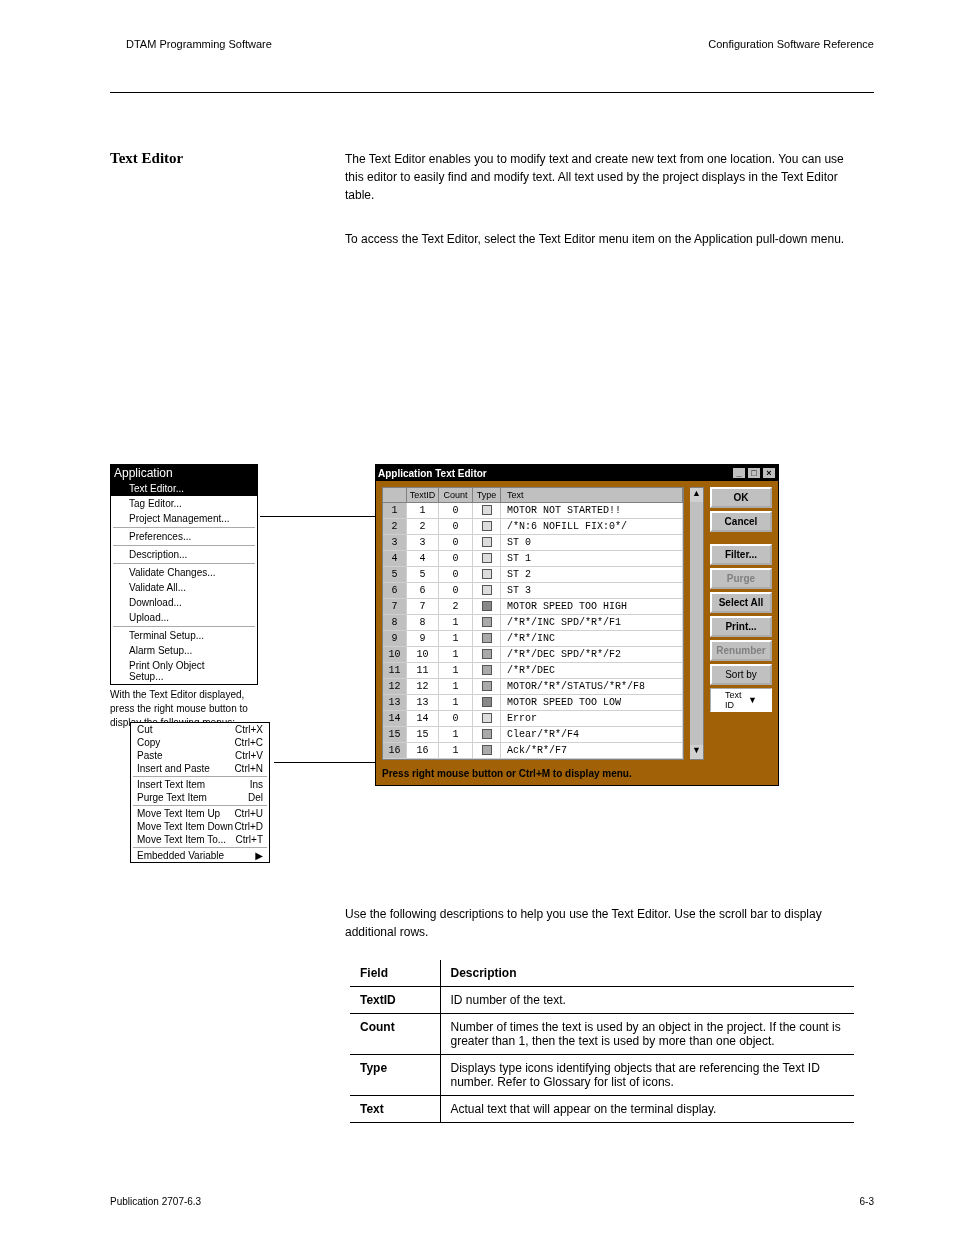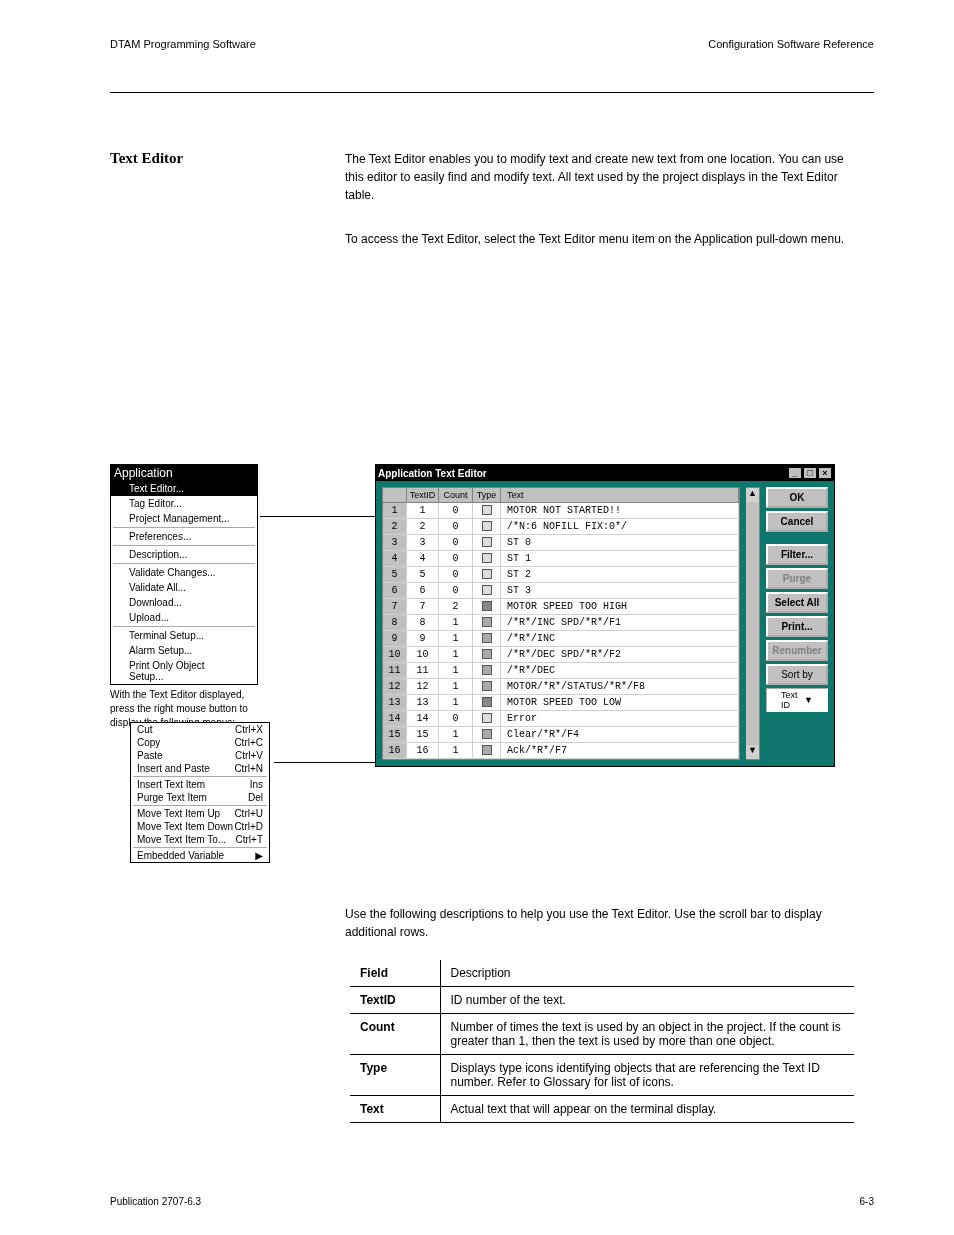--- a/index.html
+++ b/index.html
@@ -4,7 +4,7 @@
 <style>
   *{box-sizing:border-box;margin:0;padding:0}
   html,body{width:954px;height:1235px;font-family:Arial,Helvetica,sans-serif;background:#fff;color:#000;position:relative}
-  .header{position:absolute;left:110px;top:38px;font-size:11px}
+  .header{position:absolute;left:126px;top:38px;font-size:11px}
   .hrule{position:absolute;left:110px;right:80px;height:1px;background:#000}
 
   .intro{position:absolute;left:345px;right:100px;font-size:12px;line-height:1.5}

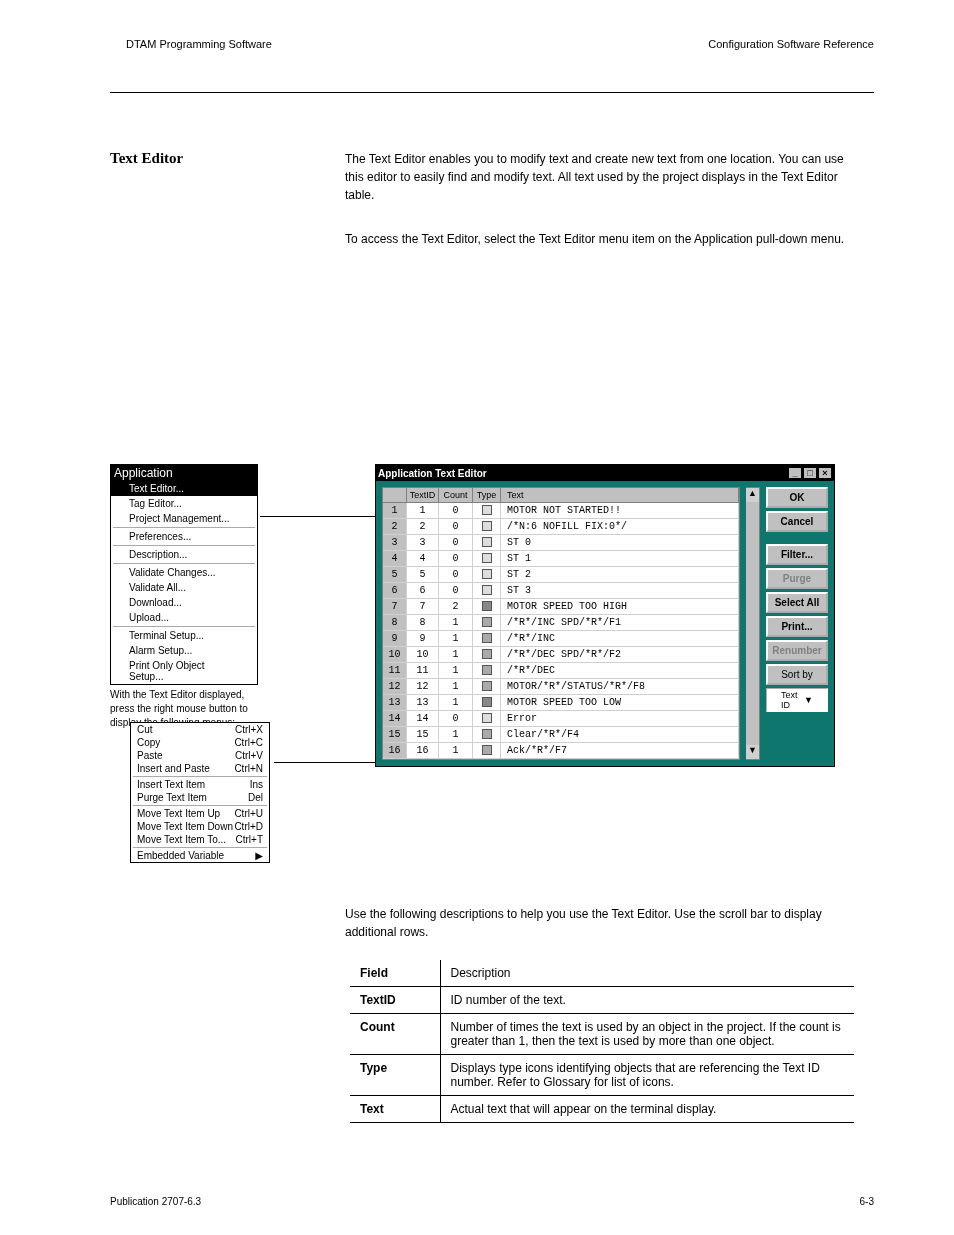--- a/index.html
+++ b/index.html
@@ -24,7 +24,7 @@
   .ctx-menu .sep{border-top:1px solid #aaa;margin:1px 2px}
 
   
-  .tewin{position:absolute;left:375px;top:464px;width:460px;border:1px solid #000;background:#0f766e;font-family:"MS Sans Serif",Arial,sans-serif}
+  .tewin{position:absolute;left:375px;top:464px;width:404px;border:1px solid #000;background:#a16207;font-family:"MS Sans Serif",Arial,sans-serif}
   .tewin .titlebar{display:flex;align-items:center;background:#000;color:#fff;font-size:10px;font-weight:bold;height:16px;padding:0 2px;justify-content:space-between}
   .tewin .titlebar .icons{display:flex;gap:1px}
   .tewin .titlebar .wib{width:14px;height:12px;background:#c0c0c0;border:1px solid #000;font-size:9px;text-align:center;line-height:10px;color:#000}

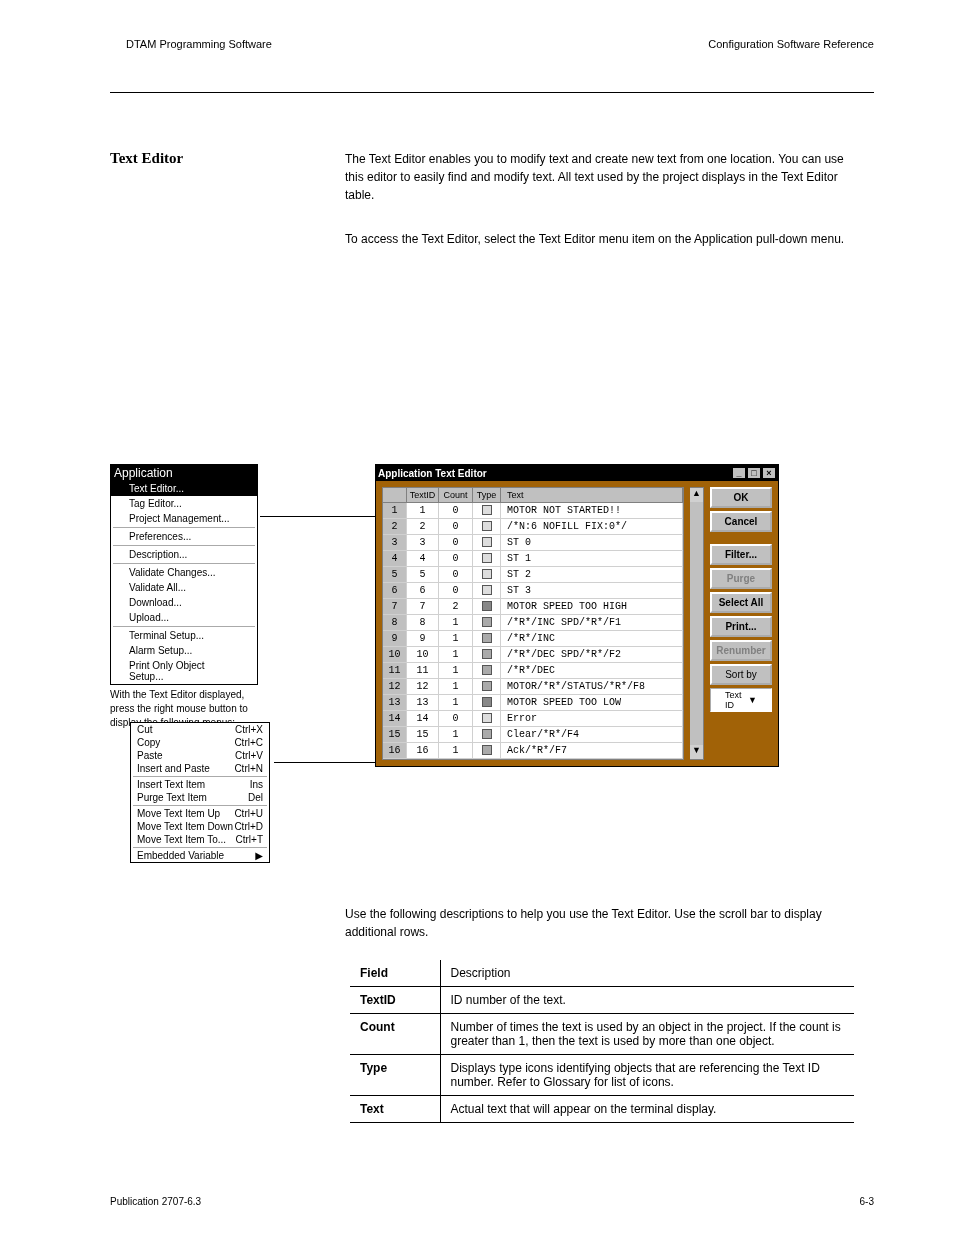--- a/index.html
+++ b/index.html
@@ -303,6 +303,7 @@
       </div>
     </div>
   </div>
+  <div class="status">Press right mouse button or Ctrl+M to display menu.</div>
 </div>
 
 <div class="intro" style="top:905px">Use the following descriptions to help you use the Text Editor. Use the scroll bar to display additional rows.</div>

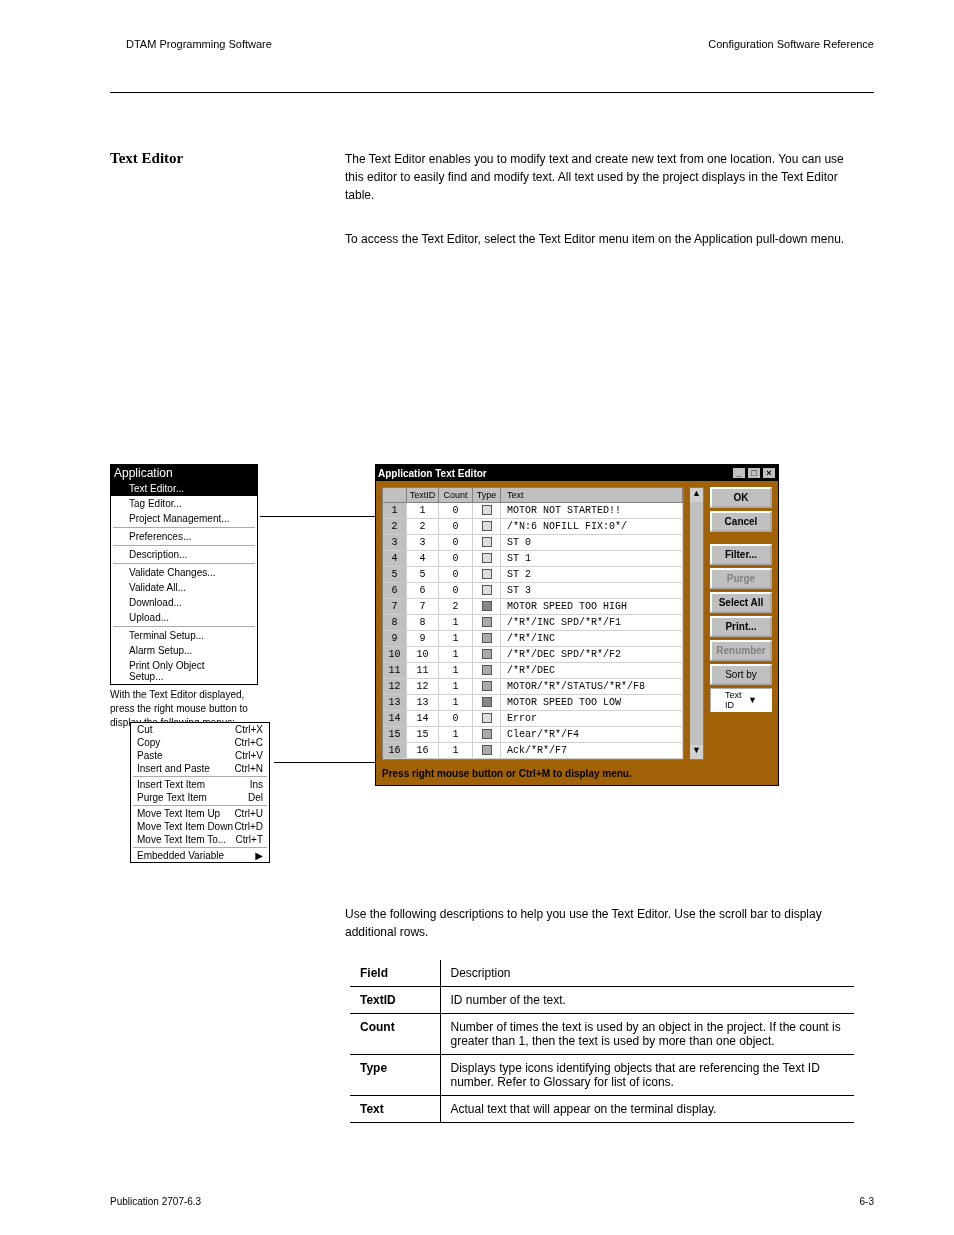--- a/index.html
+++ b/index.html
@@ -49,7 +49,7 @@
 
   
   .dtable{position:absolute;left:350px;right:100px;border-collapse:collapse;font-size:12px}
-  .dtable th{text-align:left;font-weight:normal;padding:6px 10px;border-bottom:1px solid #000}
+  .dtable th{text-align:left;font-weight:bold;padding:6px 10px;border-bottom:1px solid #000}
   .dtable td{padding:6px 10px;vertical-align:top;border-bottom:1px solid #000}
   .dtable .fcol{width:90px;border-right:1px solid #000;font-weight:bold}
 

